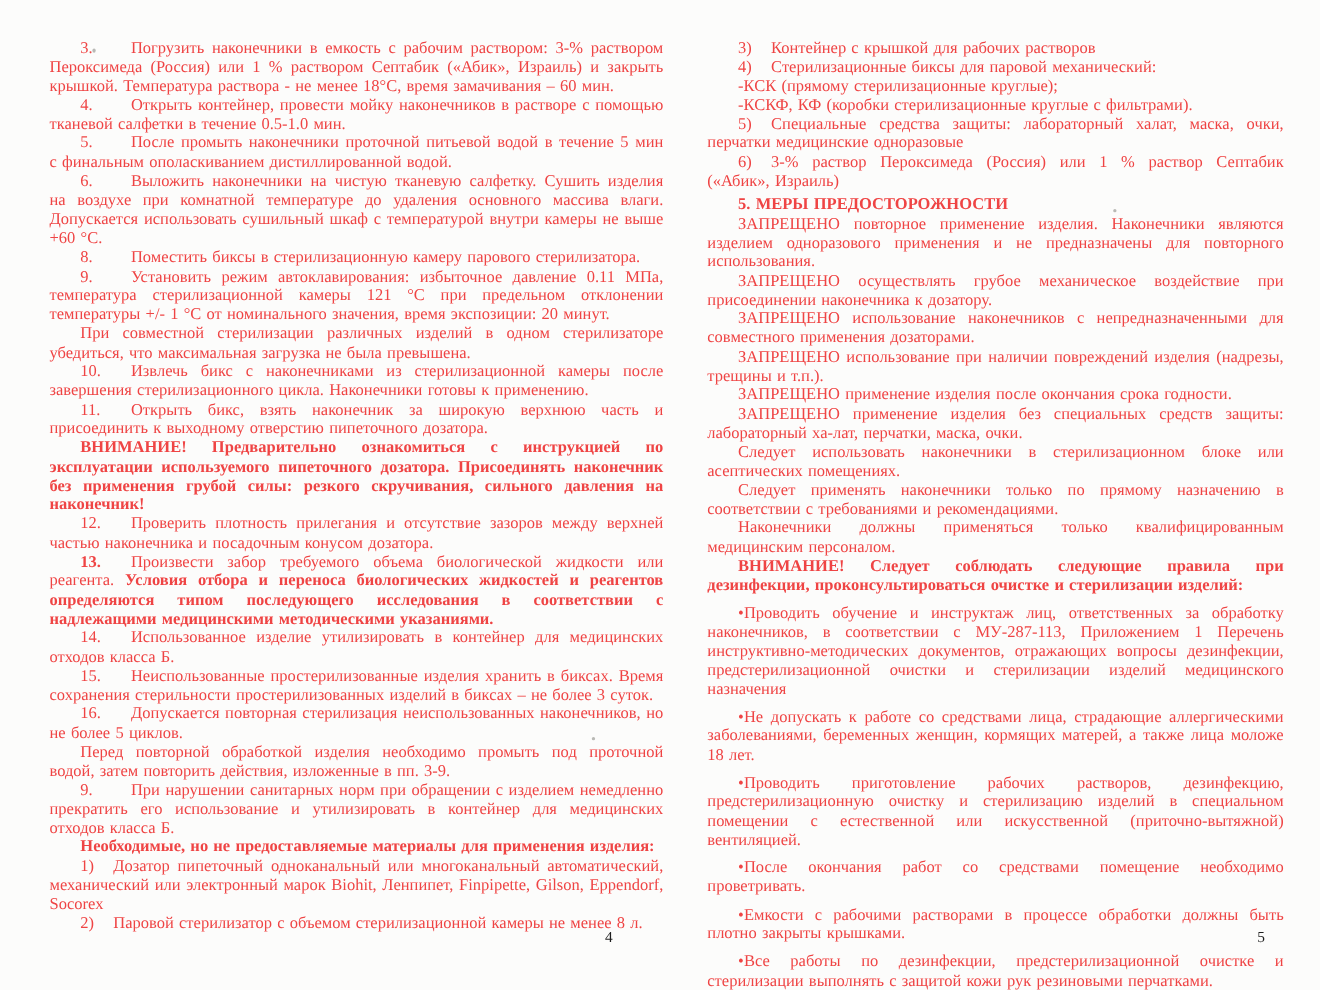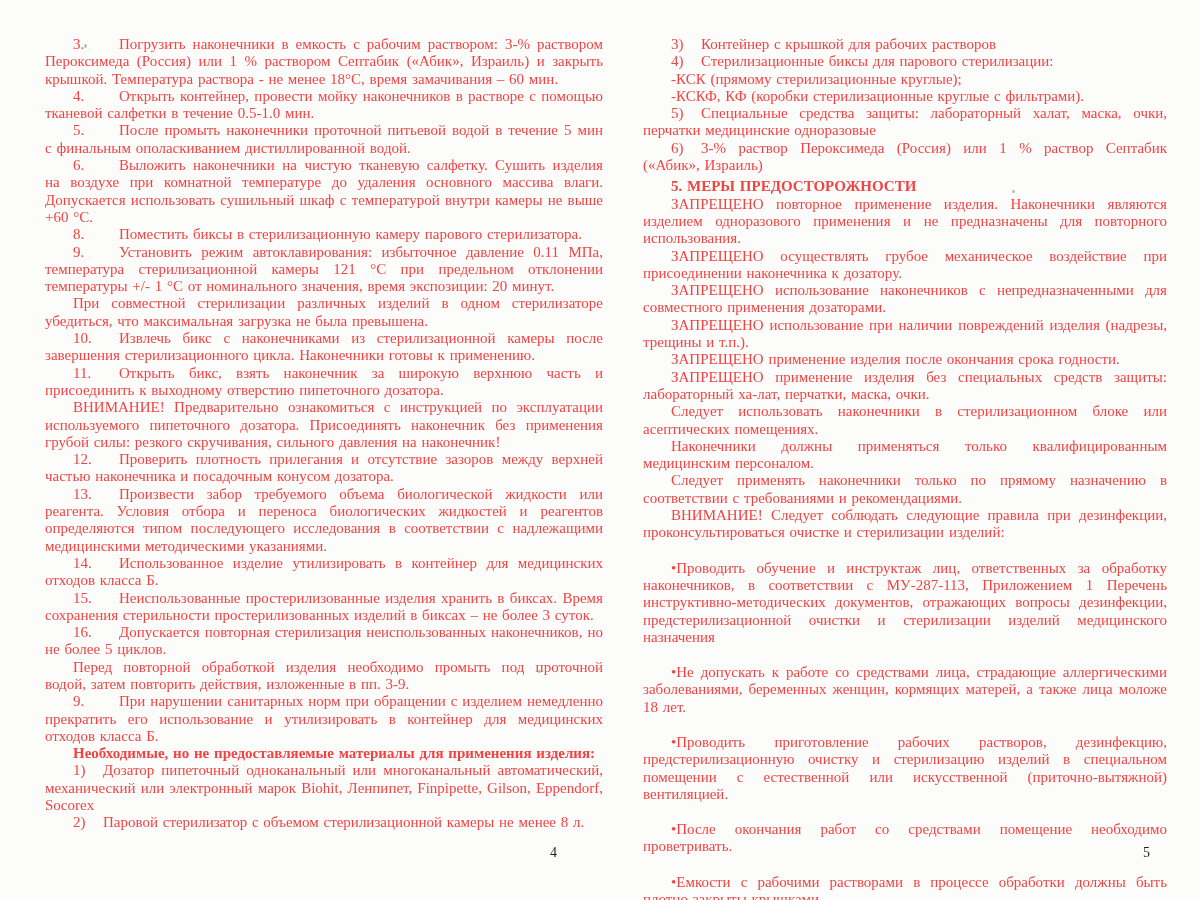--- a/index.html
+++ b/index.html
@@ -93,7 +93,7 @@
 
   <div class="col col-right">
       <p class="blk item"><span class="num short">3)</span><span>Контейнер с крышкой для рабочих растворов</span></p>
-      <p class="blk item"><span class="num short">4)</span><span>Стерилизационные биксы для парового стерилизации:</span></p>
+      <p class="blk item"><span class="num short">4)</span><span>Стерилизационные биксы для паровой механический:</span></p>
       <p class="blk para"><span>-КСК (прямому стерилизационные круглые);</span></p>
       <p class="blk para"><span>-КСКФ, КФ (коробки стерилизационные круглые с фильтрами).</span></p>
       <p class="blk item"><span class="num short">5)</span><span>Специальные средства защиты: лабораторный халат, маска, очки, перчатки медицинские одноразовые</span></p>

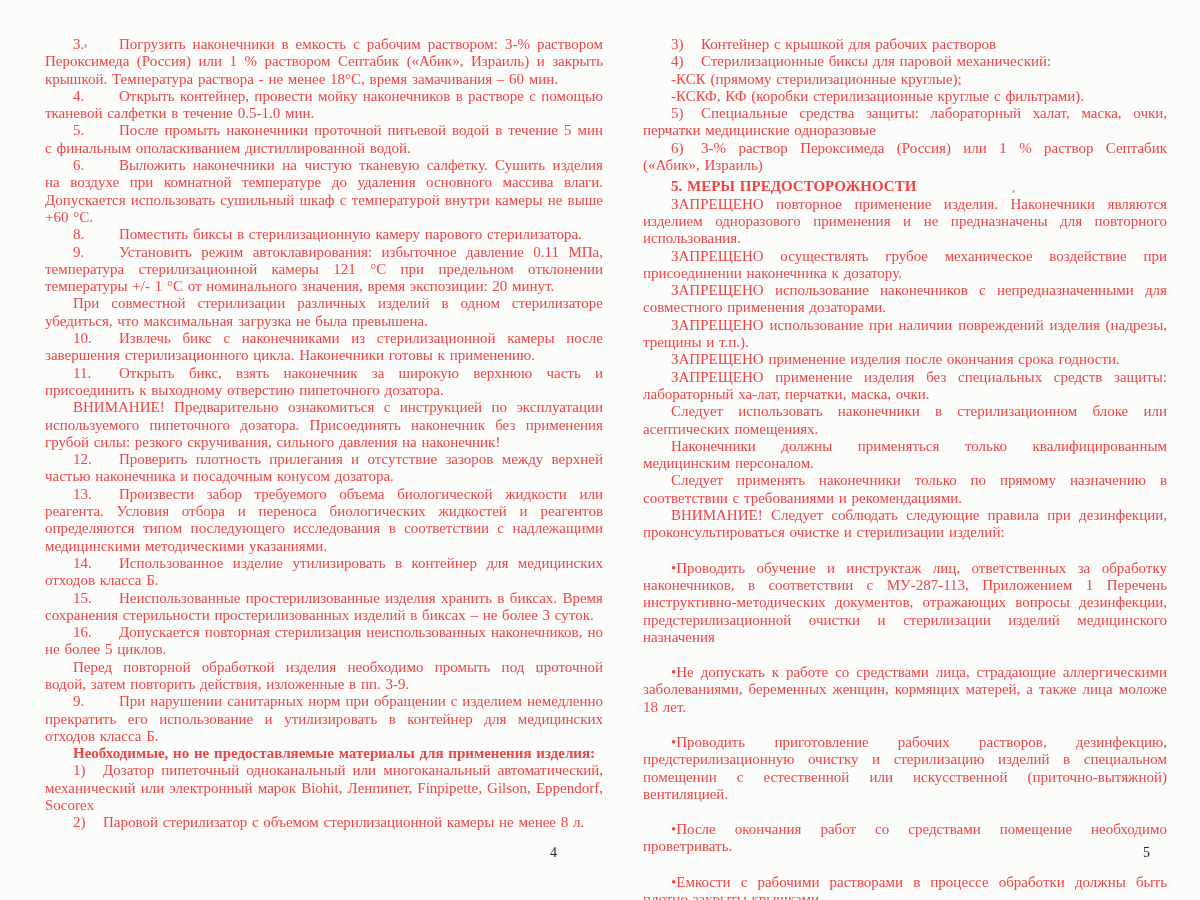--- a/index.html
+++ b/index.html
@@ -39,7 +39,7 @@
     text-indent: 0;
   }
   p.blk .num.short { min-width: 30px; }
-  .b { font-weight: normal; }
+  .b { font-weight: bold; }
   p.heading { font-weight: bold; }
   p.gap { margin-top: 4px; }
   p.bullet { margin-top: 18px; }

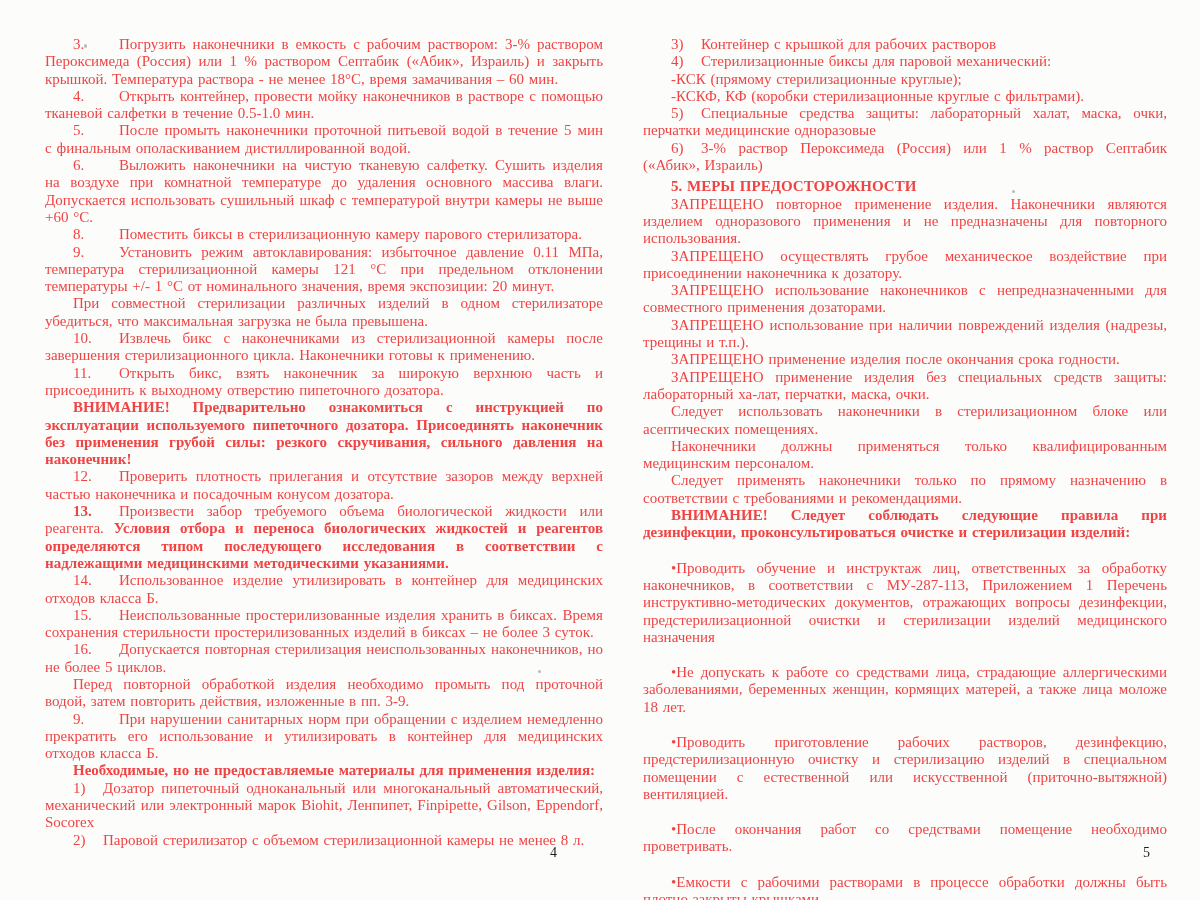--- a/index.html
+++ b/index.html
@@ -106,8 +106,8 @@
       <p class="blk para"><span>ЗАПРЕЩЕНО применение изделия после окончания срока годности.</span></p>
       <p class="blk para"><span>ЗАПРЕЩЕНО применение изделия без специальных средств защиты: лабораторный ха-лат, перчатки, маска, очки.</span></p>
       <p class="blk para"><span>Следует использовать наконечники в стерилизационном блоке или асептических помещениях.</span></p>
+      <p class="blk para"><span>Следует применять наконечники только по прямому назначению в соответствии с требованиями и рекомендациями.</span></p>
       <p class="blk para"><span>Наконечники должны применяться только квалифицированным медицинским персоналом.</span></p>
-      <p class="blk para"><span>Следует применять наконечники только по прямому назначению в соответствии с требованиями и рекомендациями.</span></p>
       <p class="blk para"><span class="b">ВНИМАНИЕ! Следует соблюдать следующие правила при дезинфекции, проконсультироваться очистке и стерилизации изделий:</span></p>
       <p class="blk bullet"><span>•Проводить обучение и инструктаж лиц, ответственных за обработку наконечников, в соответствии с МУ-287-113, Приложением 1 Перечень инструктивно-методических документов, отражающих вопросы дезинфекции, предстерилизационной очистки и стерилизации изделий медицинского назначения</span></p>
       <p class="blk bullet"><span>•Не допускать к работе со средствами лица, страдающие аллергическими заболеваниями, беременных женщин, кормящих матерей, а также лица моложе 18 лет.</span></p>

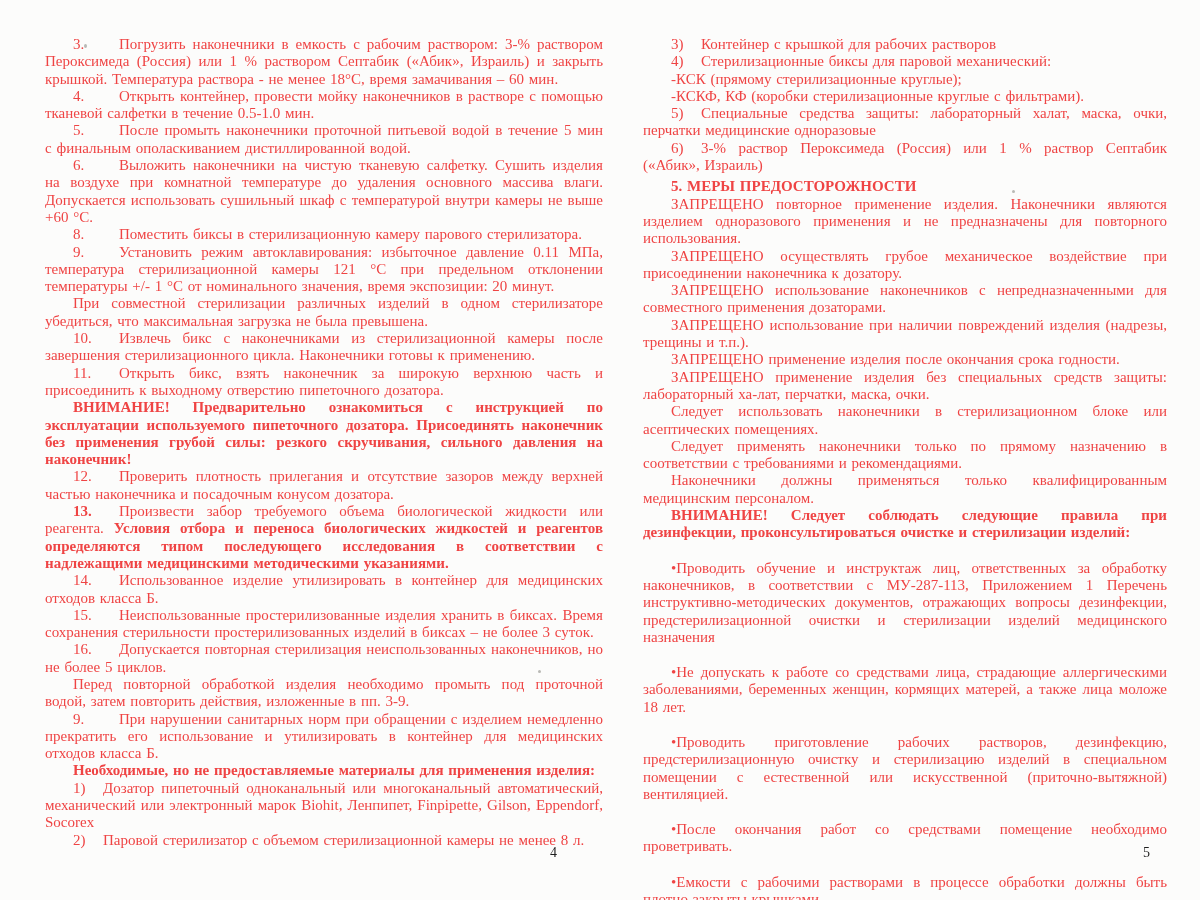--- a/index.html
+++ b/index.html
@@ -42,7 +42,7 @@
   .b { font-weight: bold; }
   p.heading { font-weight: bold; }
   p.gap { margin-top: 4px; }
-  p.bullet { margin-top: 18px; }
+  p.bullet { margin-top: 8px; }
 
   .pagenum {
     position: absolute;

